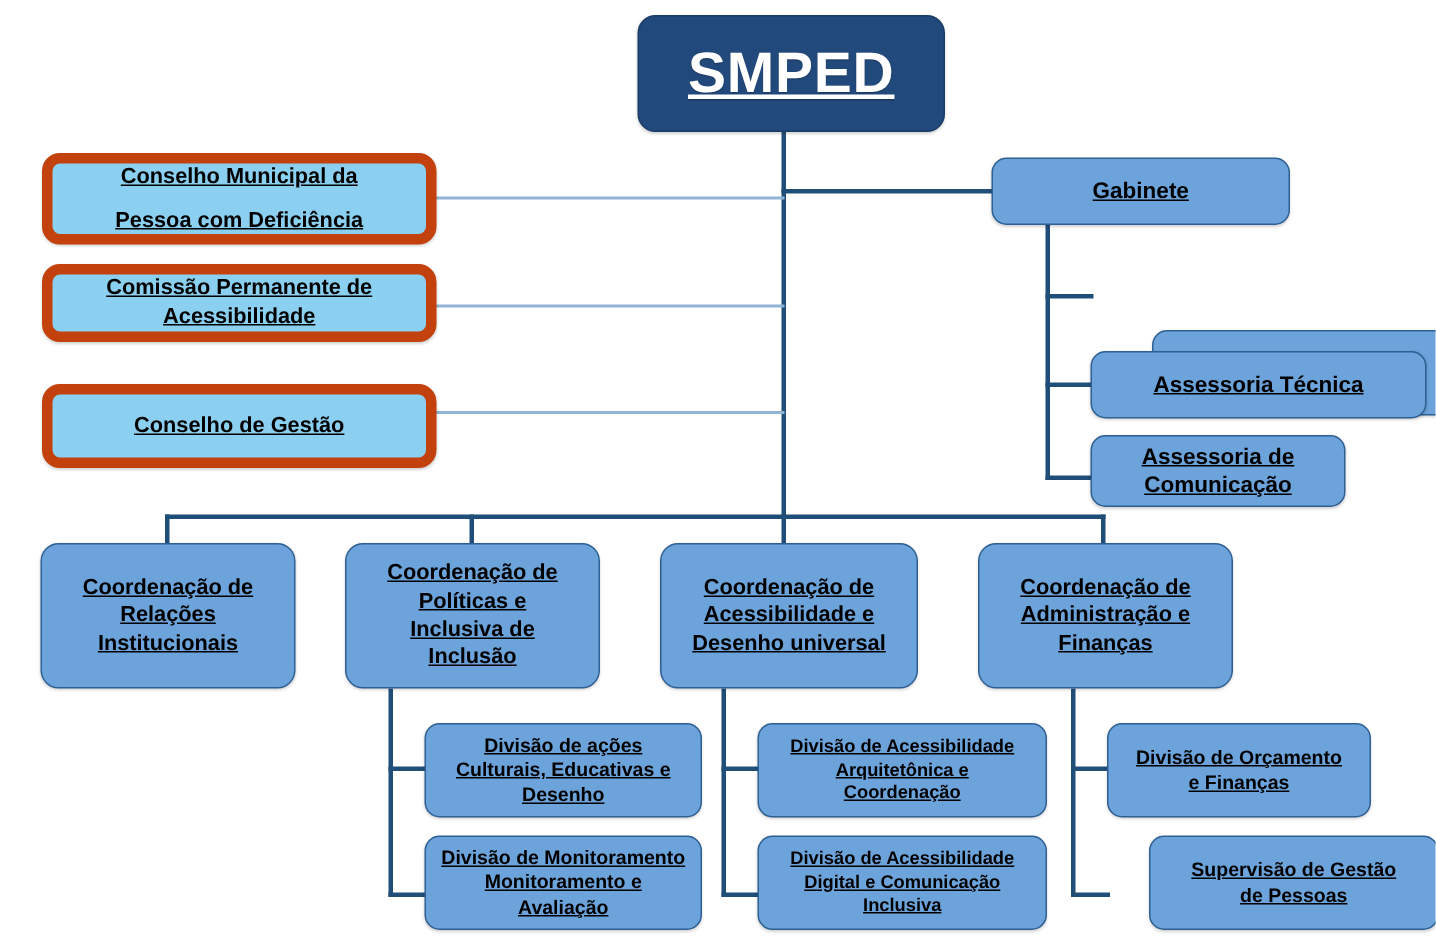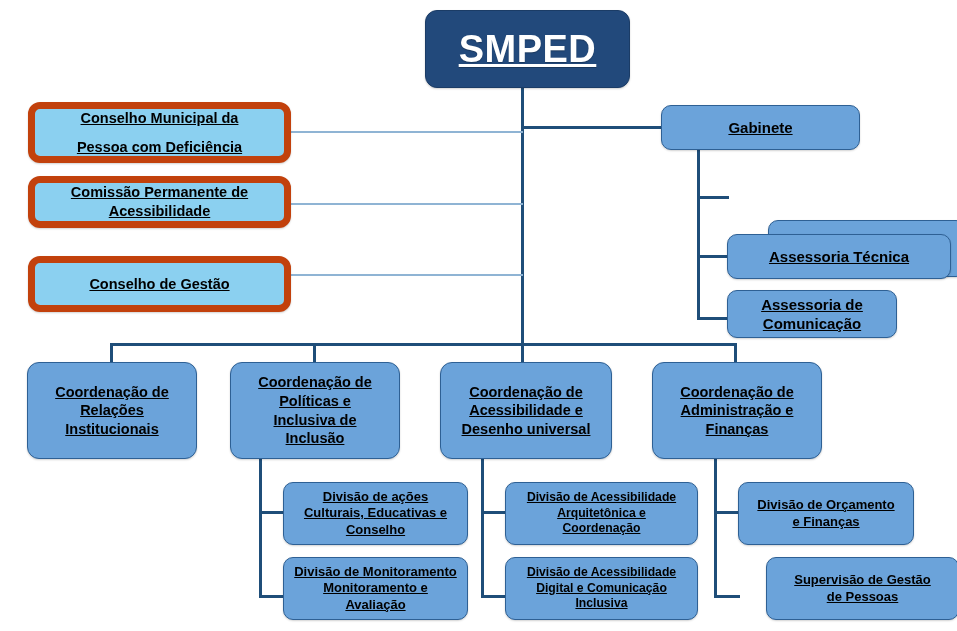--- a/index.html
+++ b/index.html
@@ -197,7 +197,7 @@
     <div>
       <div>Divisão de ações</div>
       <div>Culturais, Educativas e</div>
-      <div>Conselho</div>
+      <div>Desenho</div>
     </div>
   </div>
 

